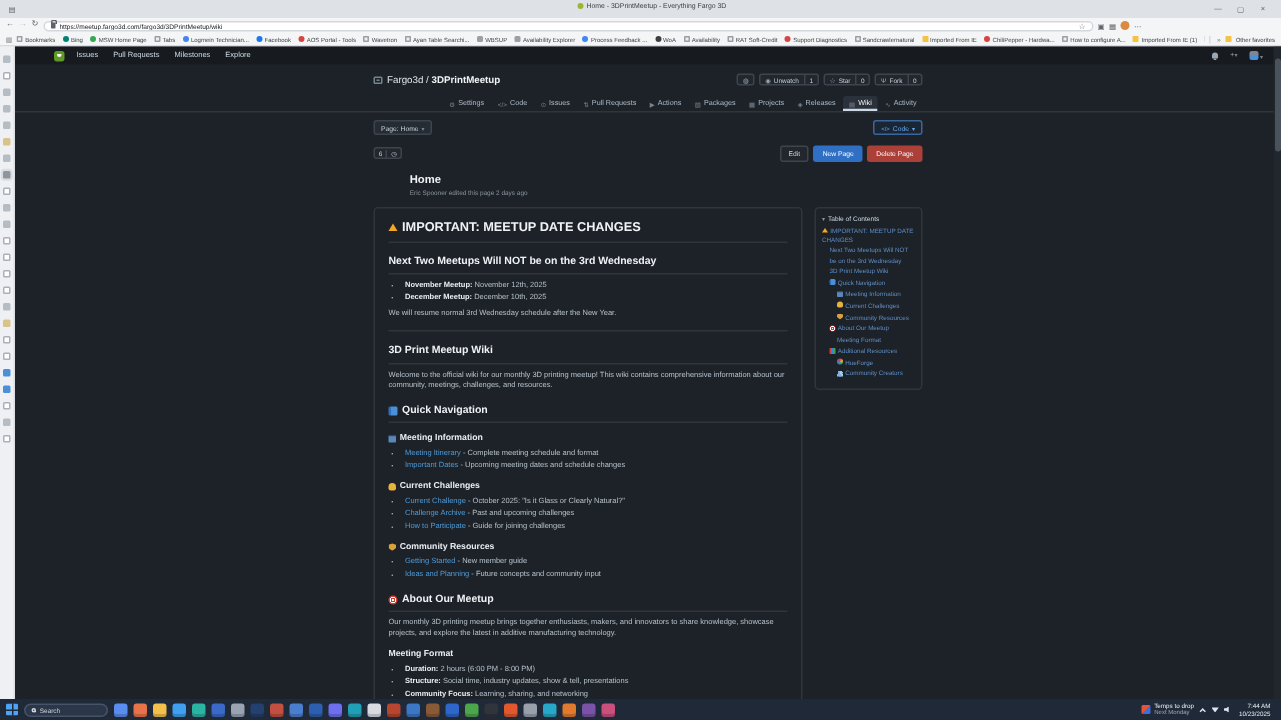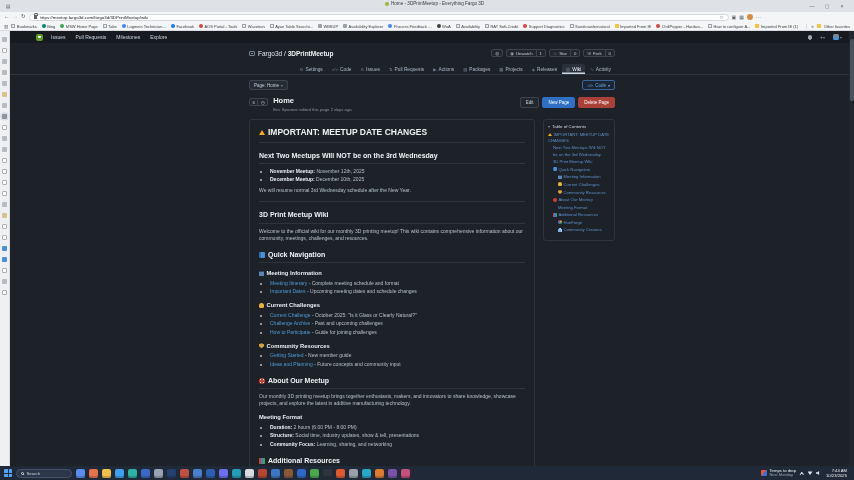--- a/index.html
+++ b/index.html
@@ -99,7 +99,7 @@
   .rev-cell{padding:0 2.5px;font-size:4.3px;color:#c9d1d9;}
   .rev-cell + .rev-cell{border-left:1px solid #3d444d;}
   .title-block{margin-left:5px;}
-  .page-title{font-size:7.5px;font-weight:bold;color:#f0f3f6;line-height:1.1;}
+  .page-title{font-size:7.5px;font-weight:bold;color:#f0f3f6;line-height:1.1;margin-top:19px;}
   .page-sub{font-size:4.3px;color:#8b949e;margin-top:1.5px;}
   .title-actions{margin-left:auto;display:flex;gap:3px;align-self:flex-start;}
   .btn{font-size:4.5px;padding:2px 5px;border-radius:2px;border:1px solid #3d444d;background:#22272e;color:#c9d1d9;white-space:nowrap;}

